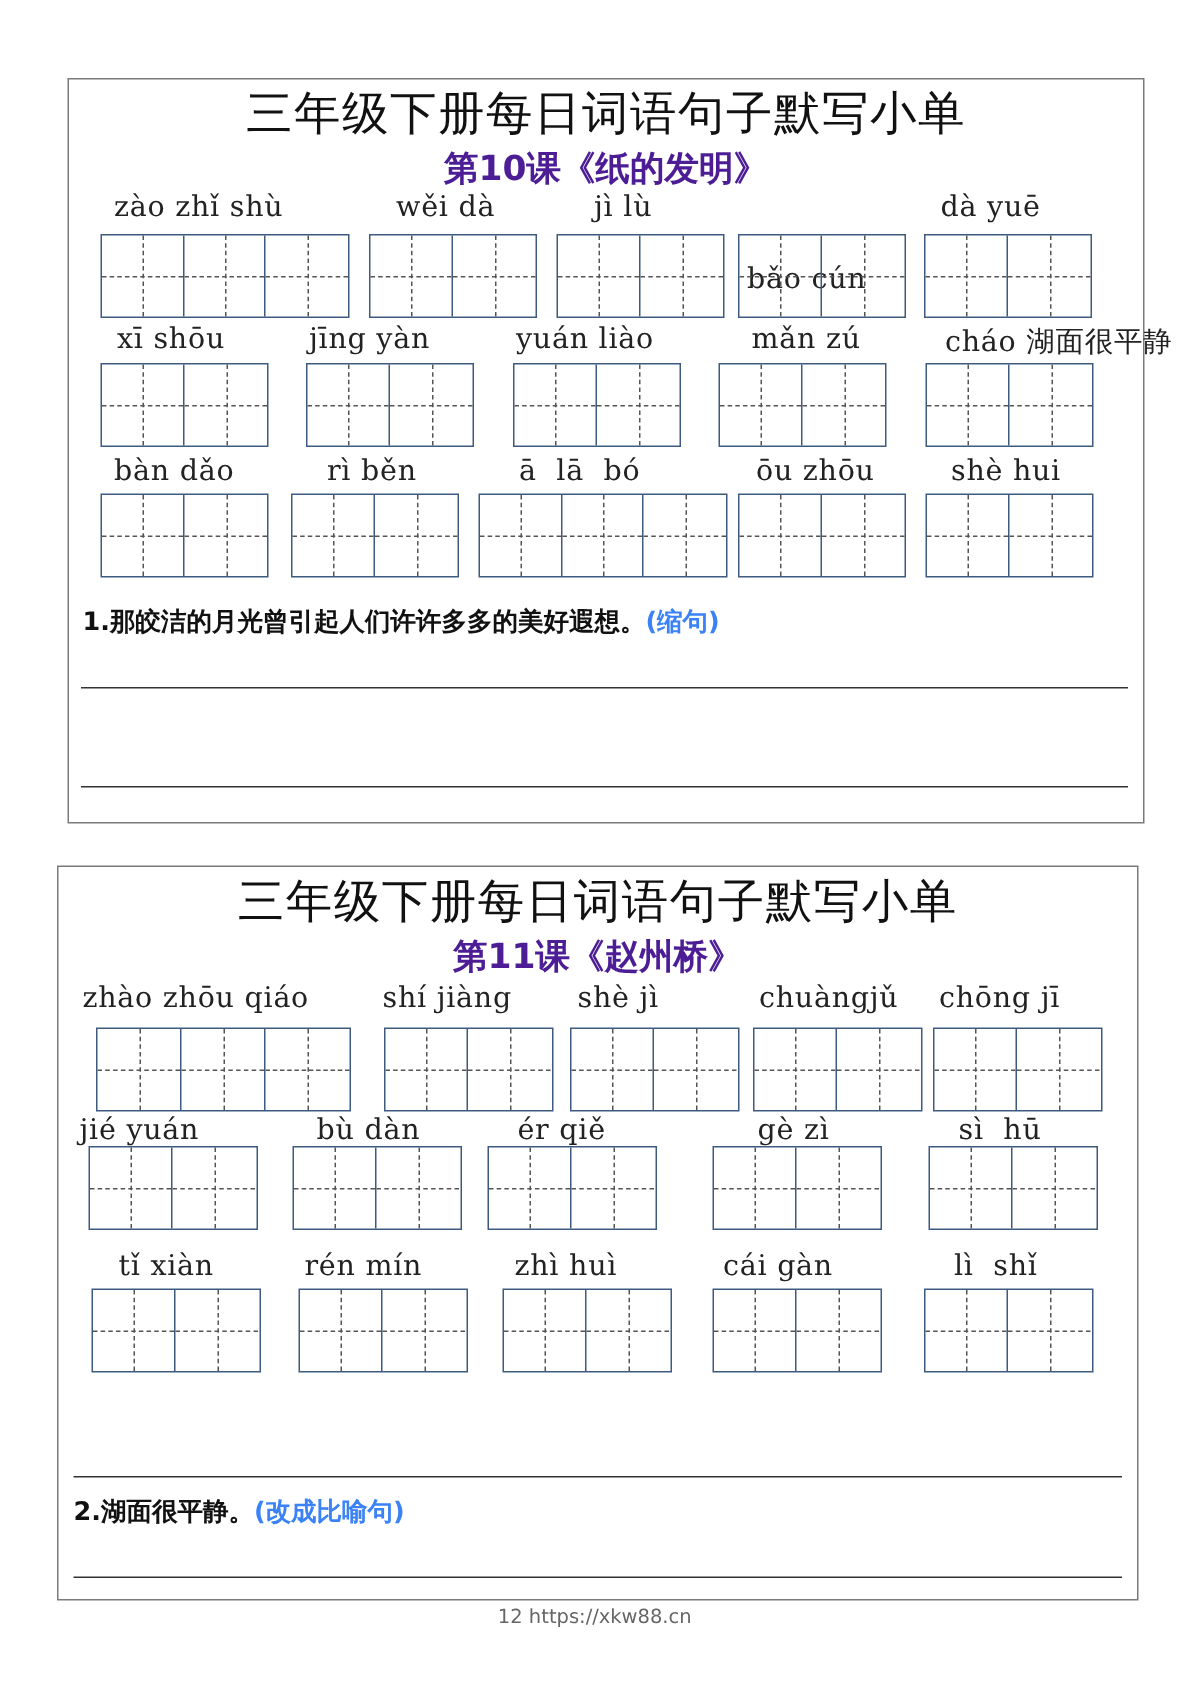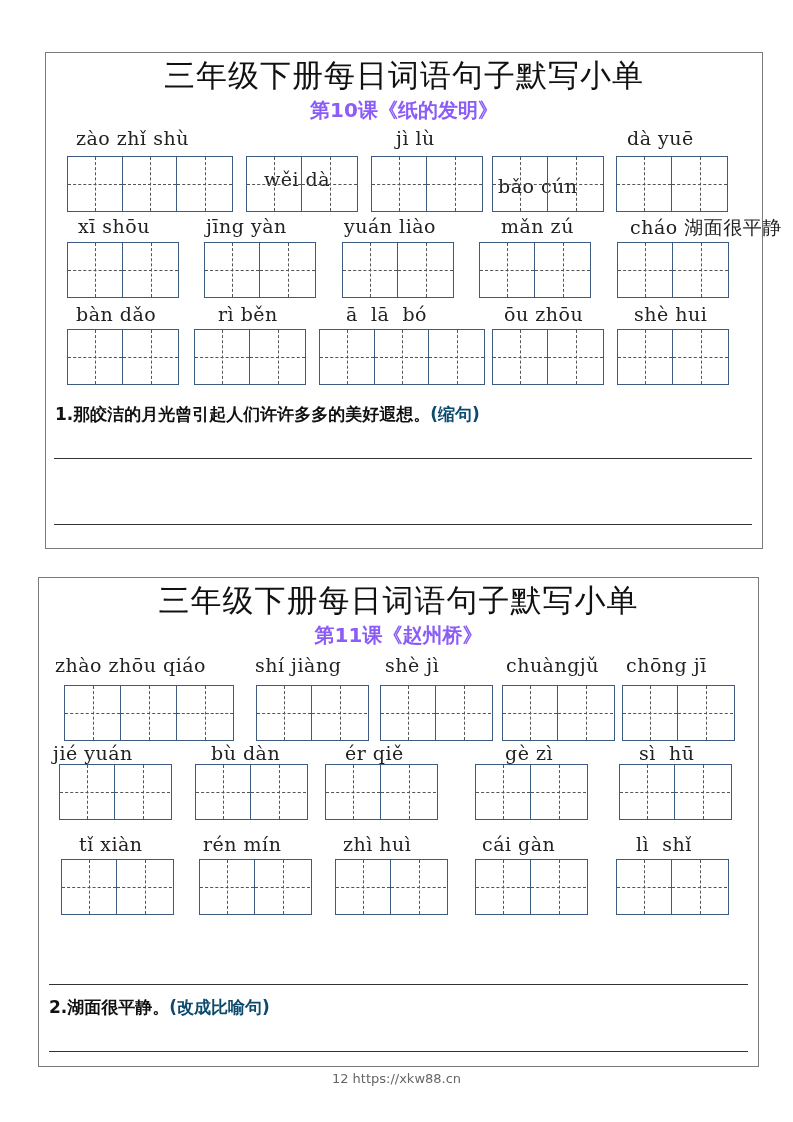--- a/index.html
+++ b/index.html
@@ -6,7 +6,7 @@
   body { width:793px; height:1122px; position:relative; overflow:hidden; font-family:"DejaVu Serif", serif; color:#111; }
   .panel { position:absolute; border:1.5px solid #7a7a7a; box-sizing:border-box; background:#fff; }
   .title { position:absolute; left:0; right:0; text-align:center; font-family:"DejaVu Sans", sans-serif; font-size:31px; letter-spacing:1px; color:#111; }
-  .subtitle { position:absolute; left:0; right:0; text-align:center; font-family:"DejaVu Sans", sans-serif; font-size:20px; font-weight:bold; color:#8b5cf6; }
+  .subtitle { position:absolute; left:0; right:0; text-align:center; font-family:"DejaVu Sans", sans-serif; font-size:23px; font-weight:bold; color:#4c1d95; }
   .pinyin { position:absolute; font-family:"DejaVu Serif", serif; font-size:19px; color:#222; white-space:pre; letter-spacing:0.5px; }
   .grid { position:absolute; display:flex; border:1.5px solid #3d5a80; box-sizing:border-box; height:56px; }
   .cell { position:relative; width:55px; height:100%; box-sizing:border-box; border-right:1.5px solid #3d5a80; }

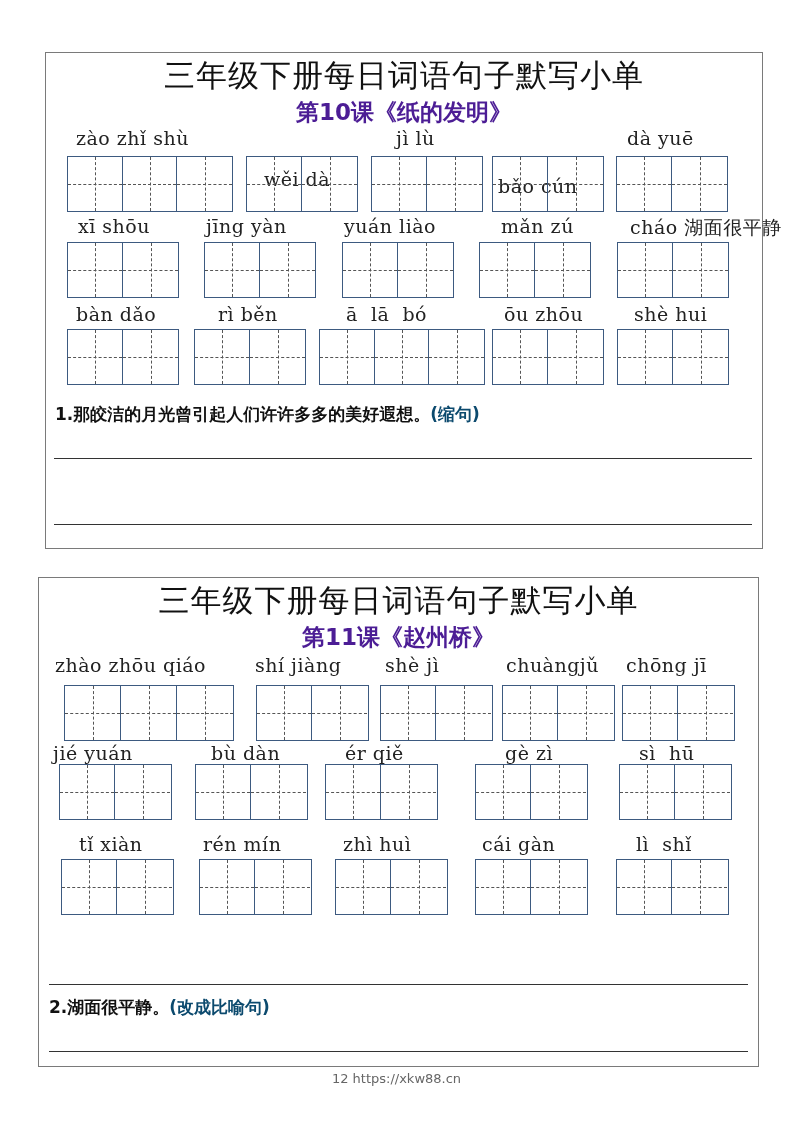--- a/index.html
+++ b/index.html
@@ -31,7 +31,7 @@
       <div class="cell"></div>
       <div class="cell"></div>
     </div>
-  <div class="pinyin" style="left:218px; top:74px;margin-top:41px;">wěi dà</div>
+  <div class="pinyin" style="left:218px; top:74px;">wěi dà</div>
   <div class="grid" style="left:200px; top:103px; width:112px;">
       <div class="cell"></div>
       <div class="cell"></div>

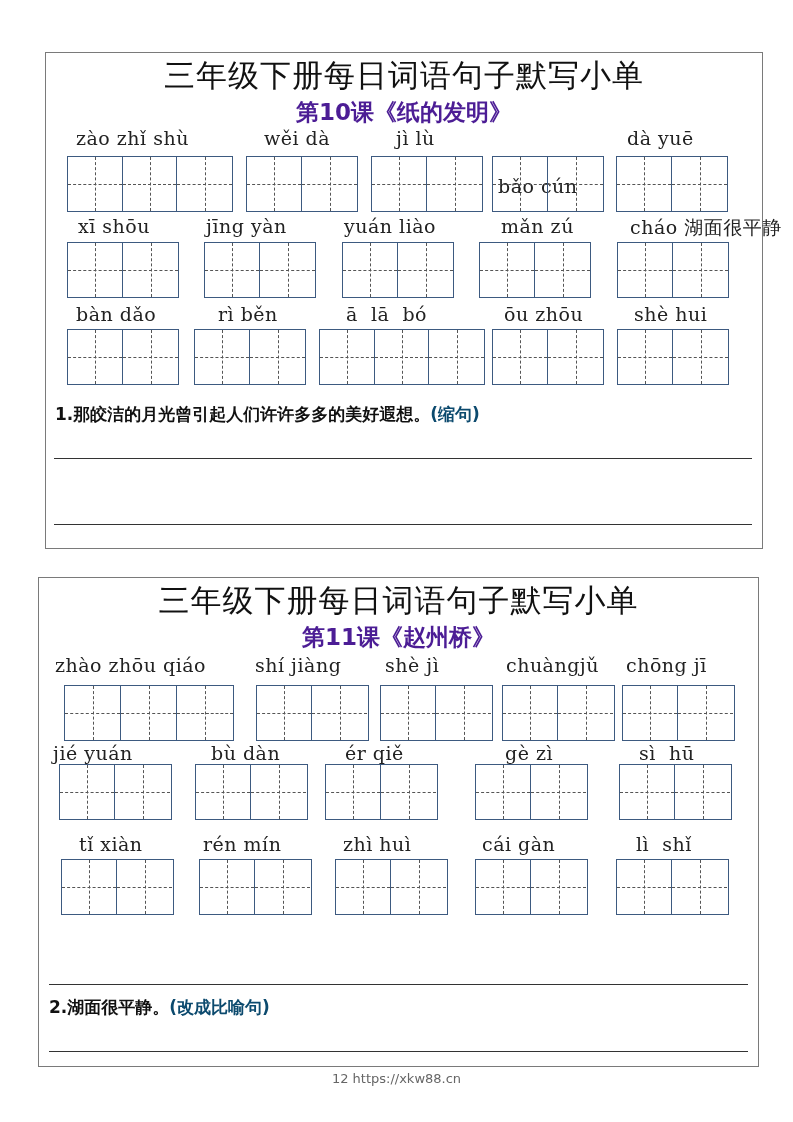--- a/index.html
+++ b/index.html
@@ -14,7 +14,7 @@
   .cell::before { content:""; position:absolute; left:50%; top:0; bottom:0; border-left:1.3px dashed #555; }
   .cell::after { content:""; position:absolute; top:50%; left:0; right:0; border-top:1.3px dashed #555; }
   .q { position:absolute; font-family:"DejaVu Sans", sans-serif; font-size:17px; font-weight:bold; color:#111; white-space:nowrap; }
-  .q .hint { color:#0c4a6e; }
+  .q .hint { color:#3b82f6; }
   .line { position:absolute; height:0; border-top:1.5px solid #333; }
   .footer { position:absolute; left:0; right:0; top:1071px; text-align:center; font-family:"DejaVu Sans", sans-serif; font-size:13px; color:#666; }
 </style>

